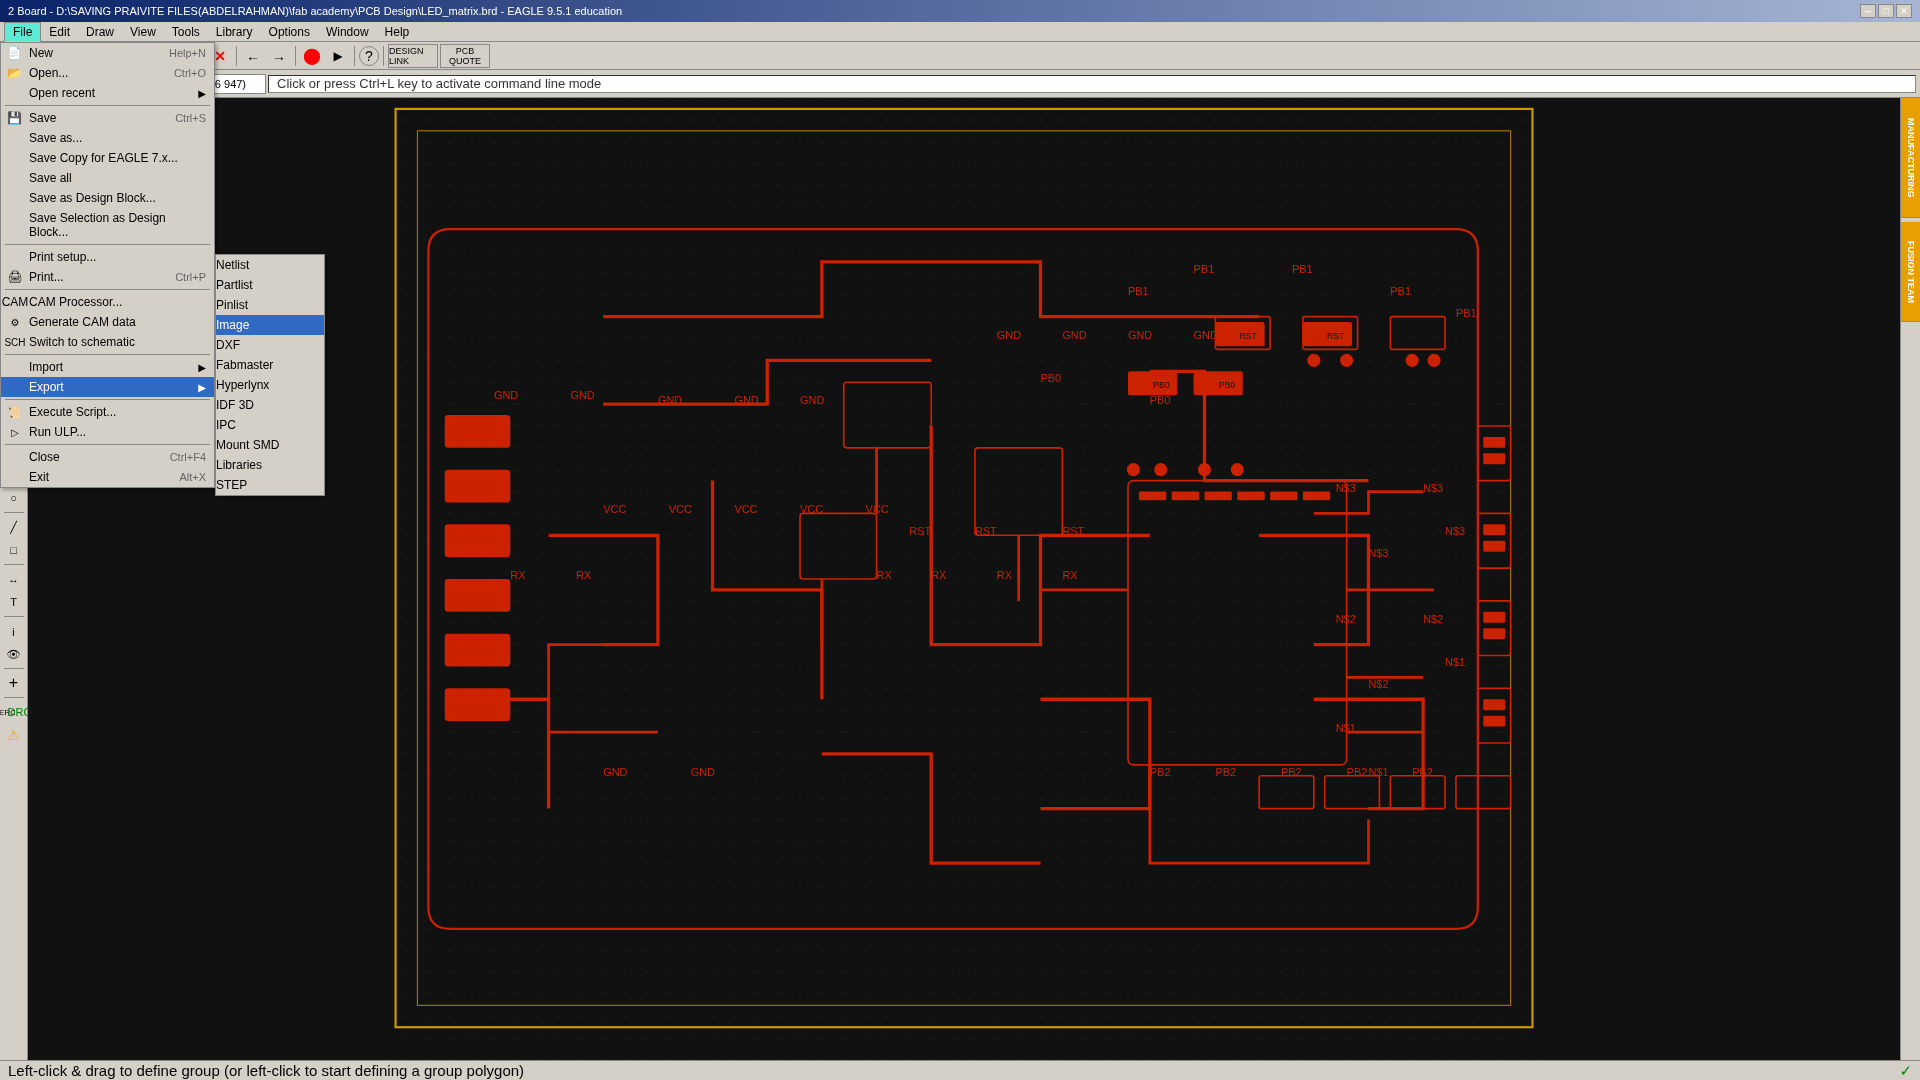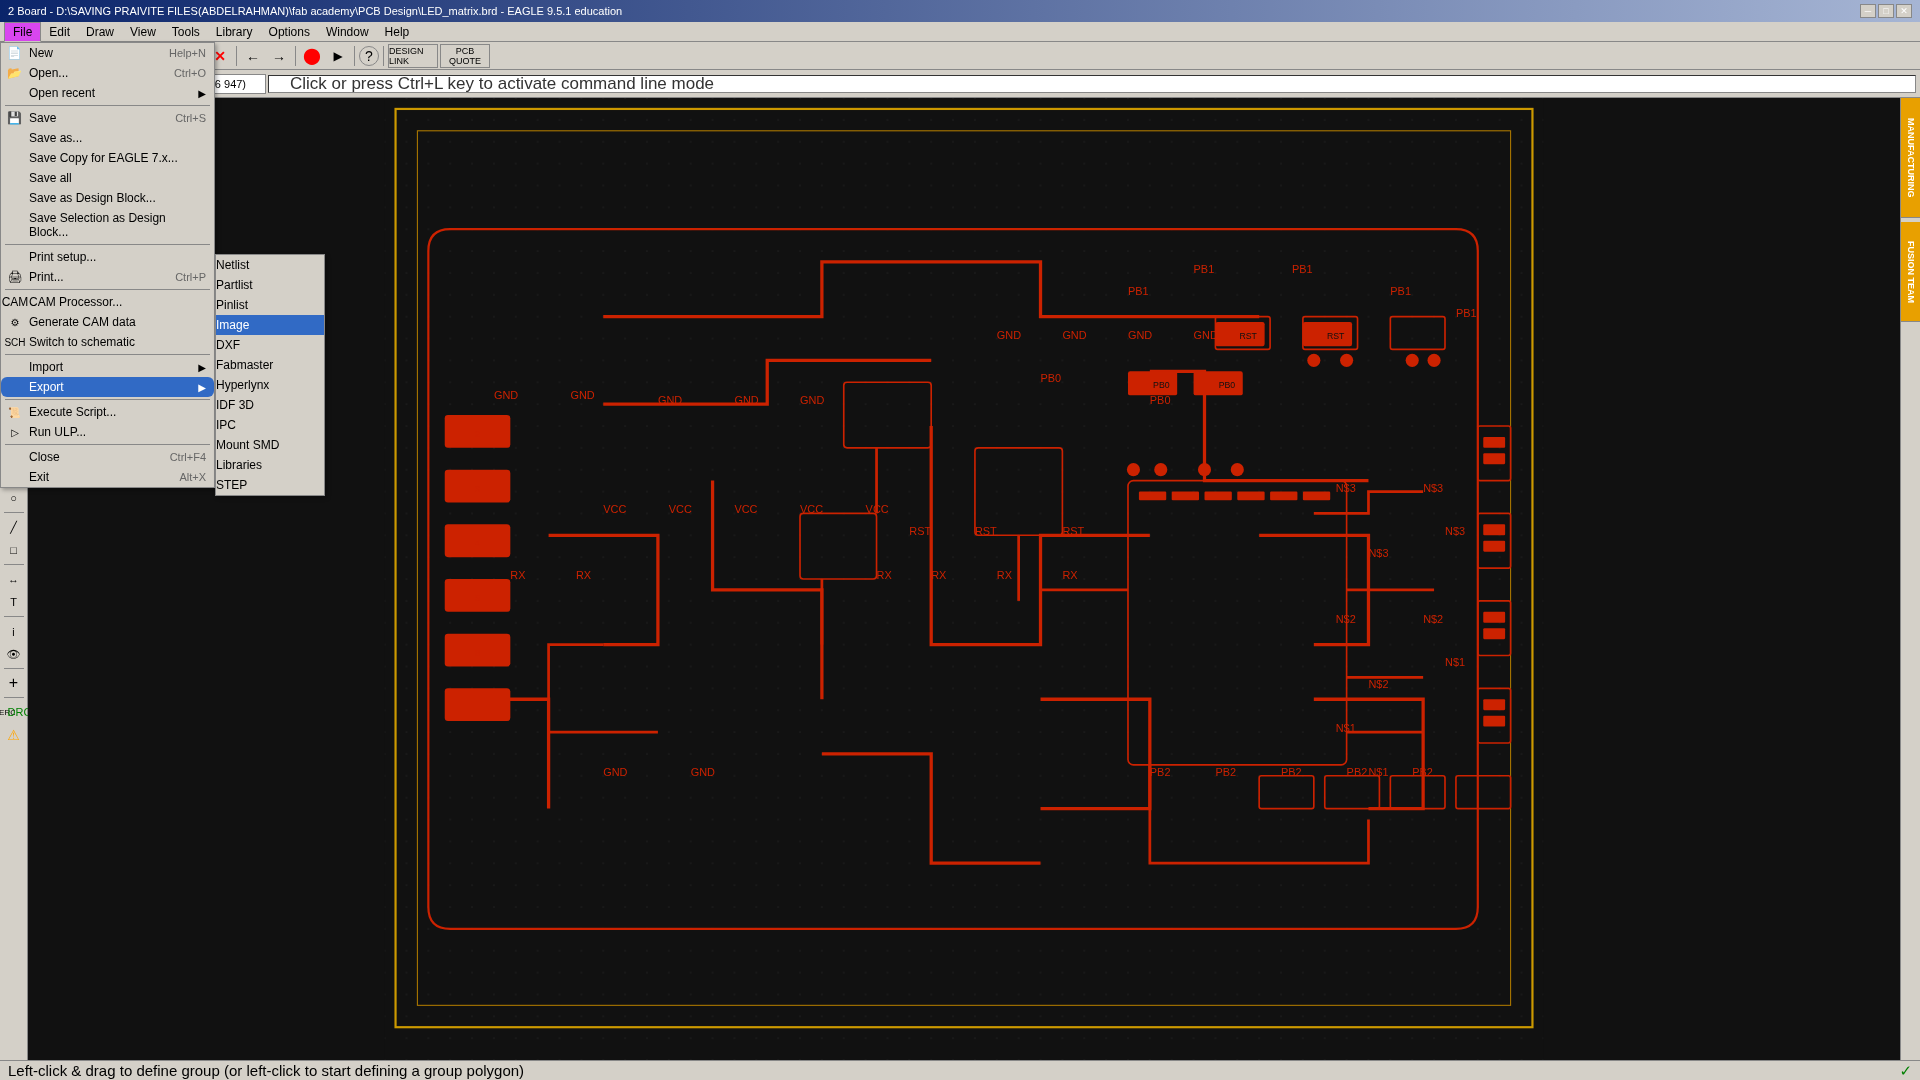--- a/index.html
+++ b/index.html
@@ -61,7 +61,7 @@
       color: white;
     }
     .menu-item.active {
-      background: #d946ef;
+      background: #5eead4;
       color: black;
       border-top: 1px solid #888;
       border-left: 1px solid #888;

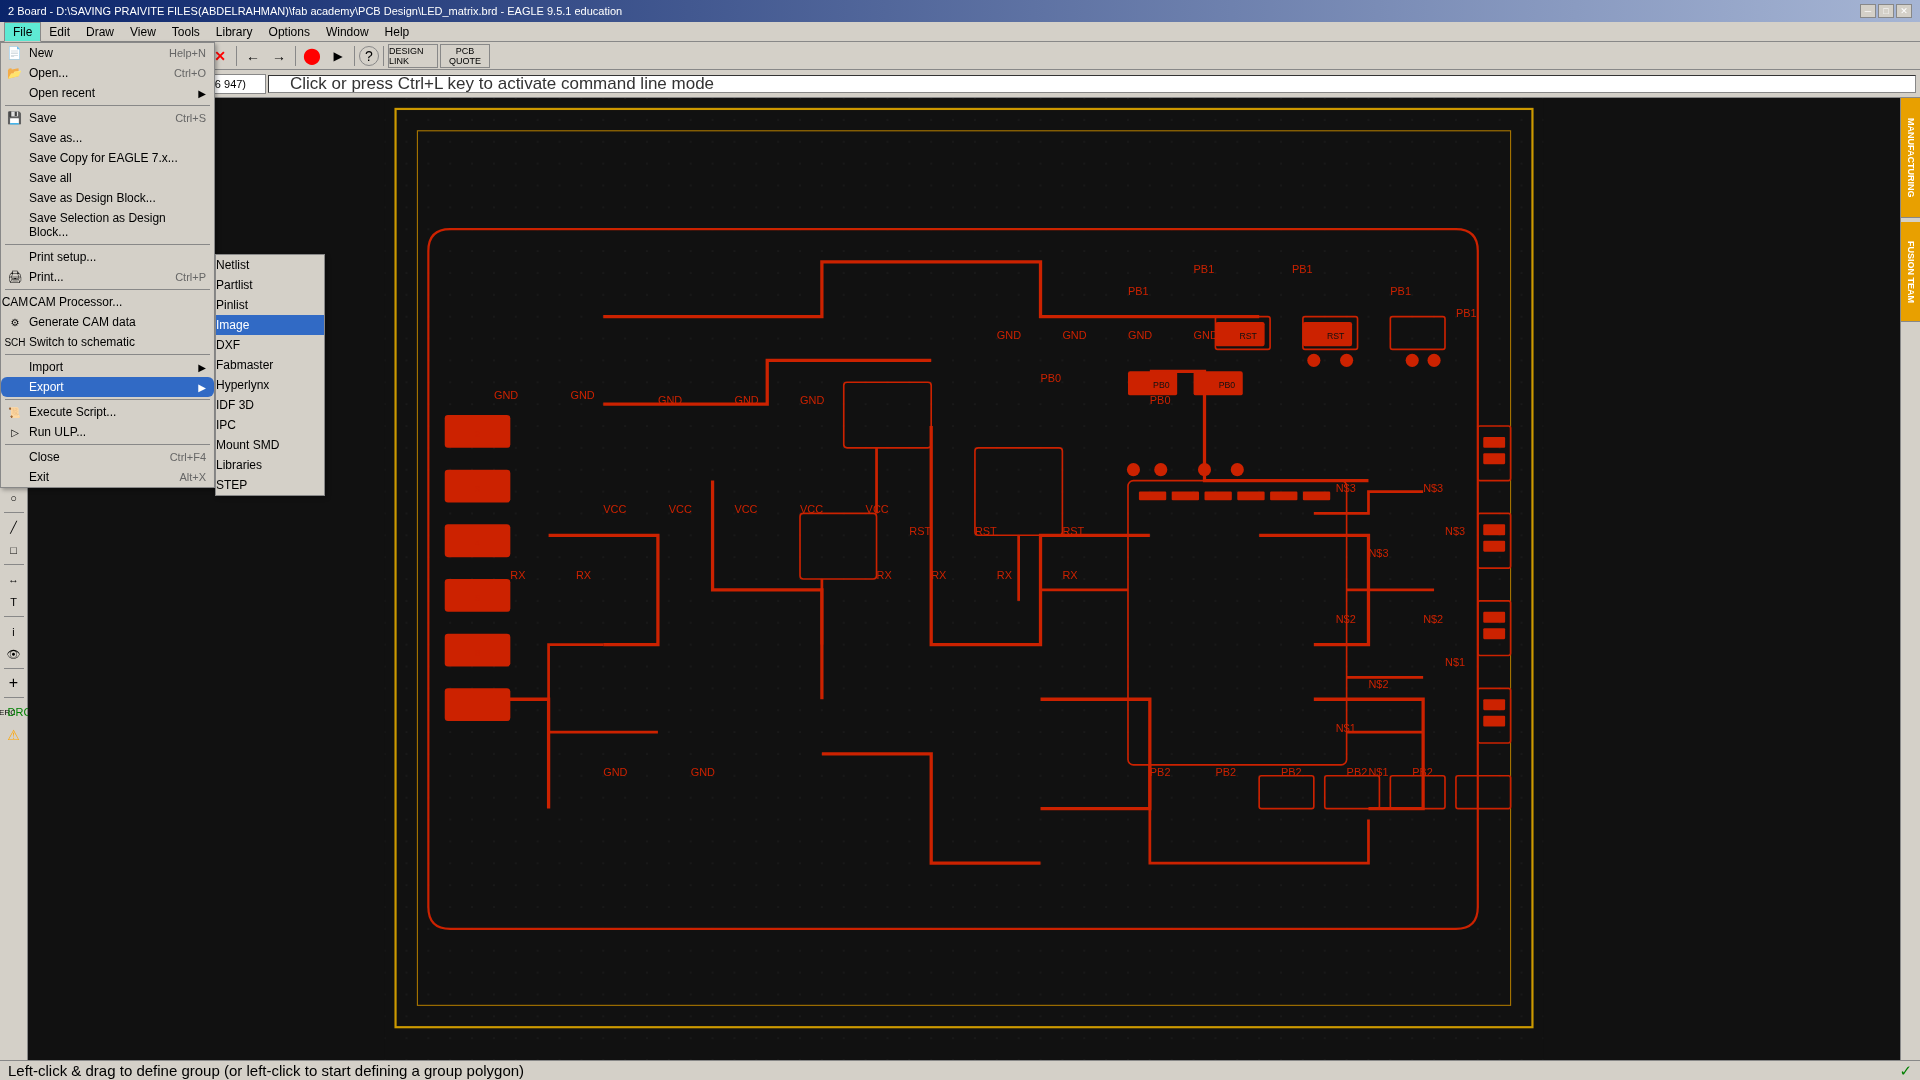--- a/index.html
+++ b/index.html
@@ -184,8 +184,8 @@
       height: 18px;
       border: 1px inset #888;
       background: white;
-      padding: 0 21px;
-      font-size: 17px;
+      padding: 0 8px;
+      font-size: 13px;
       display: flex;
       align-items: center;
       color: #333;

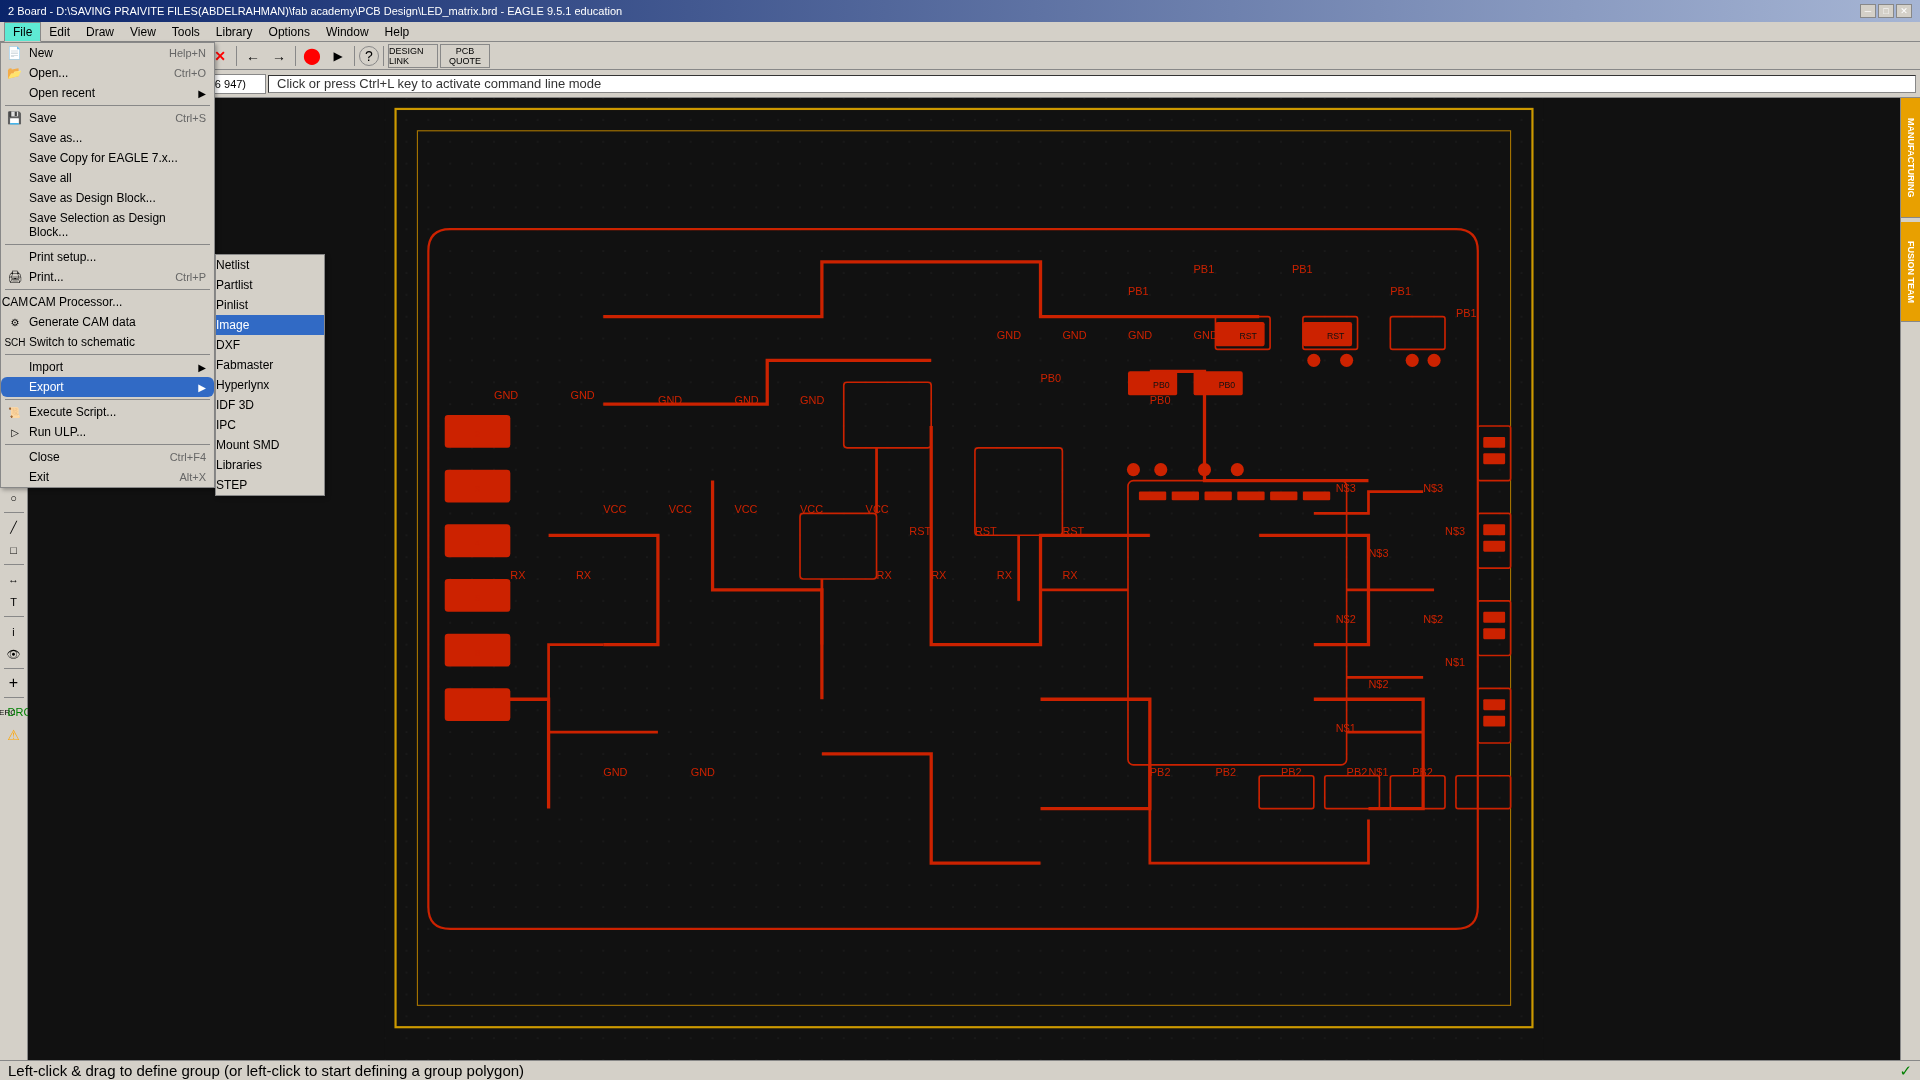--- a/index.html
+++ b/index.html
@@ -92,7 +92,6 @@
     .file-menu-item.highlighted {
       background: #316ac5;
       color: white;
-      border-radius: 6px;
     }
     .file-menu-item .shortcut {
       color: #666;

